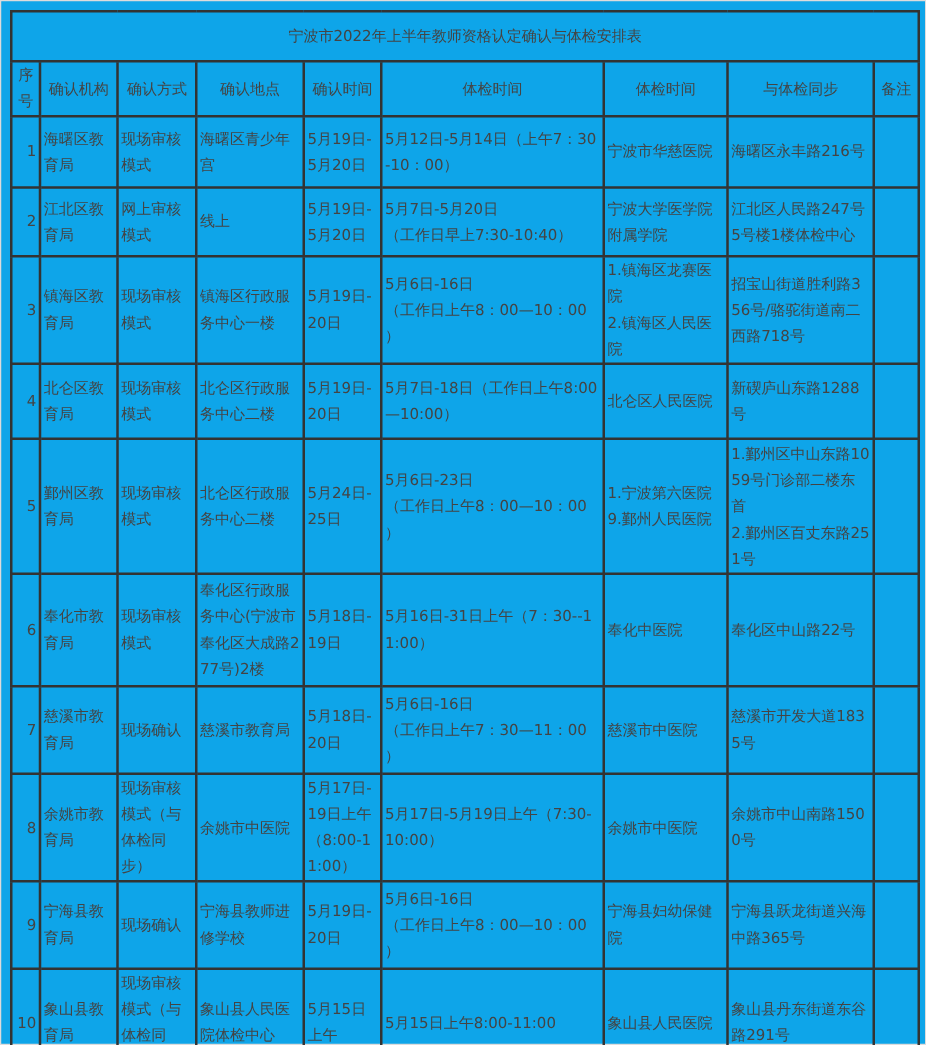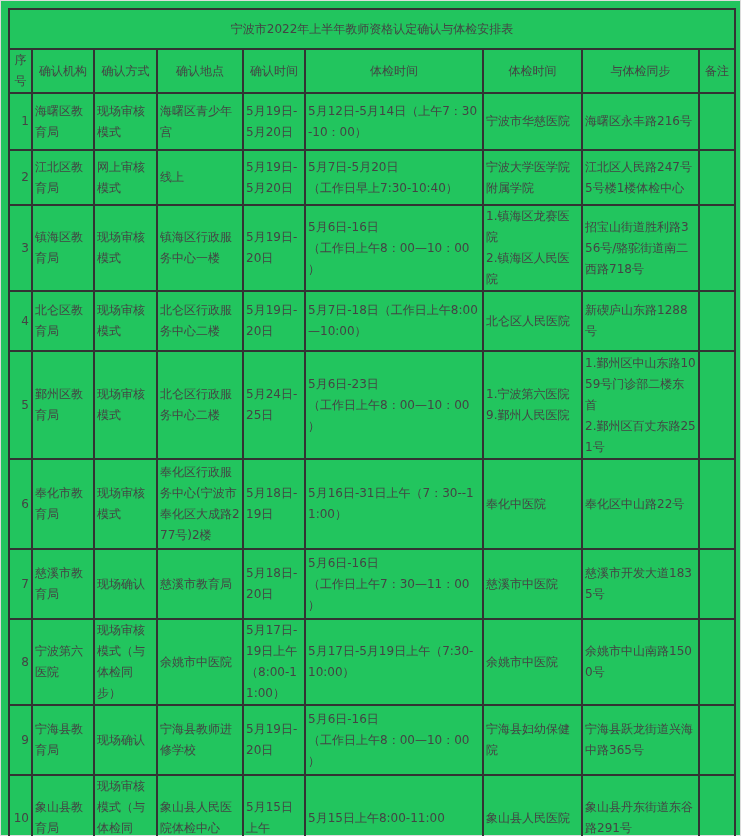--- a/index.html
+++ b/index.html
@@ -13,7 +13,7 @@
     width:741px;height:836px;
     border:1px solid #dcdcdc;
     padding:7px;
-    background:#22c55e;
+    background:#0ea5e9;
   }
   table.schedule{
     border-collapse:collapse;

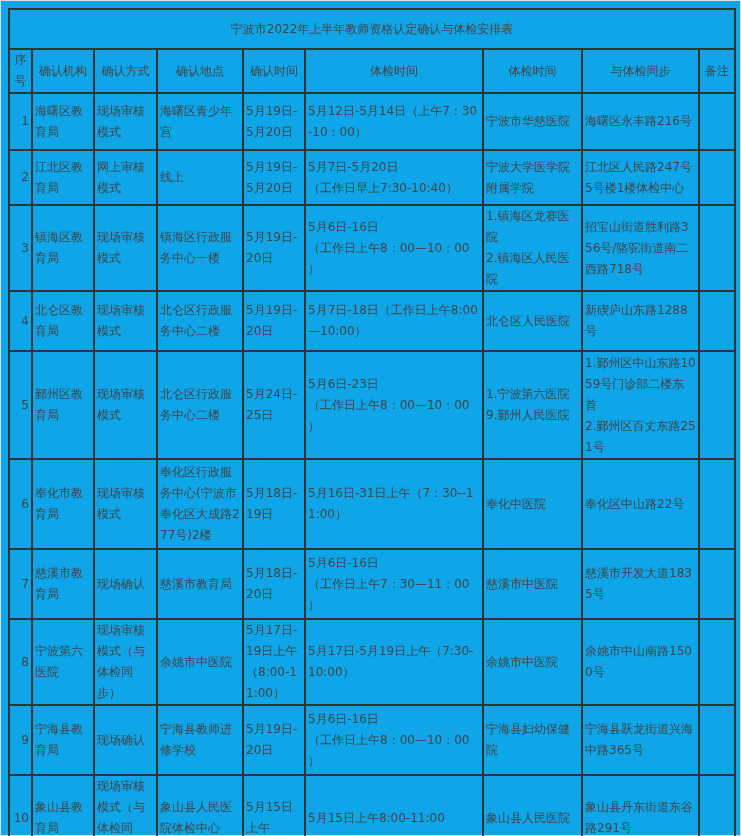--- a/index.html
+++ b/index.html
@@ -166,7 +166,7 @@
   </tr>
         <tr>
     <td class="c-no">8</td>
-    <td>宁波第六医院</td>
+    <td>余姚市教育局</td>
     <td>现场审核模式（与体检同步）</td>
     <td>余姚市中医院</td>
     <td>5月17日-19日上午（8:00-11:00）</td>

